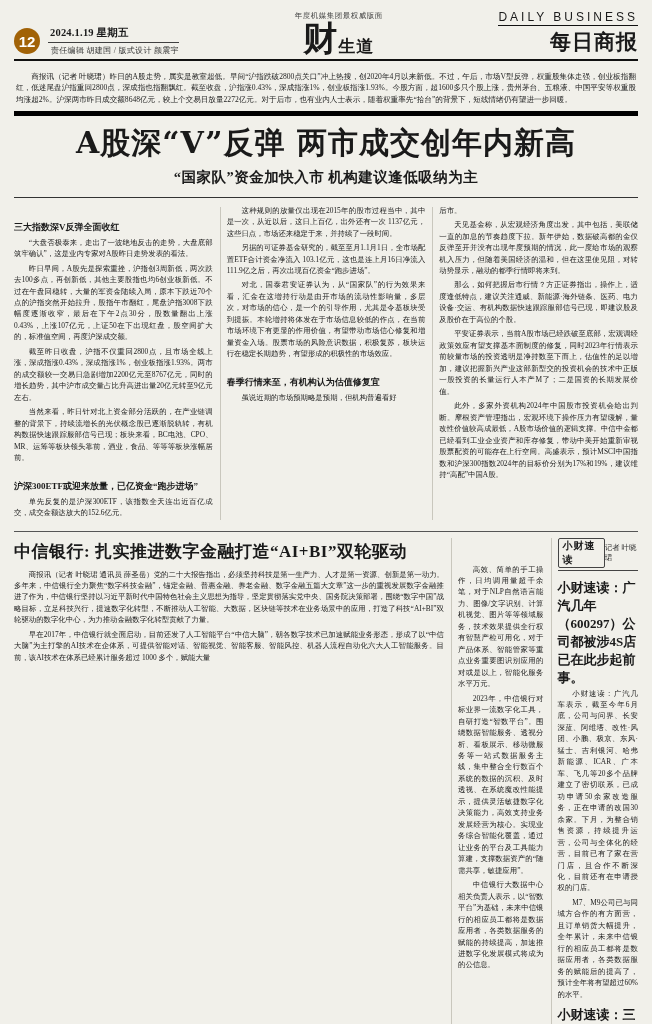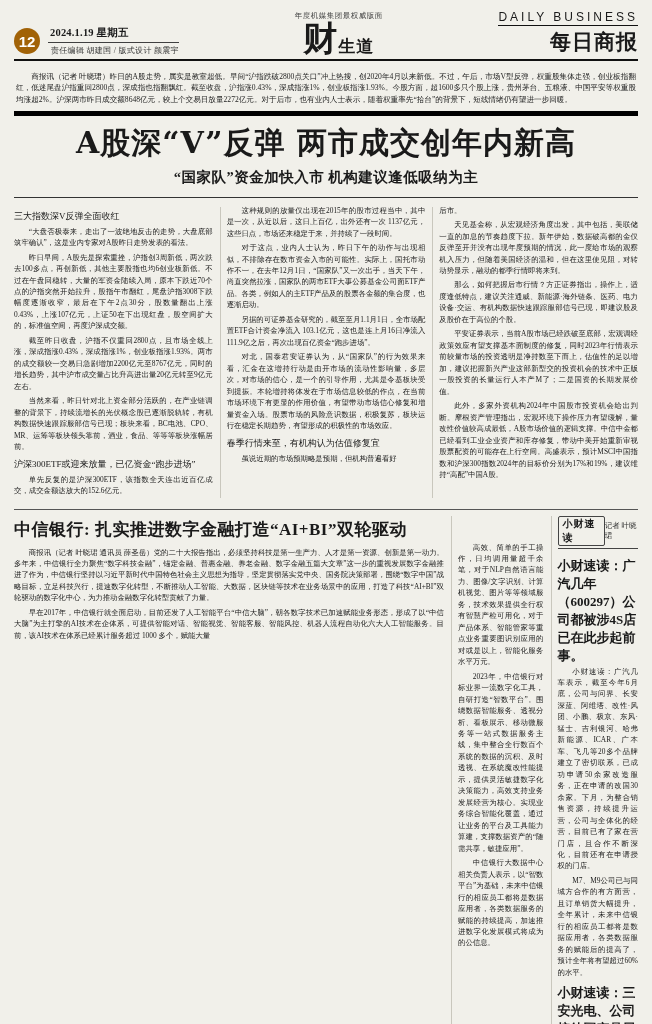--- a/index.html
+++ b/index.html
@@ -103,7 +103,7 @@
     border-left: 1px solid #c9c7bd;
   }
   .sec-h {
-    font-size: 9px; font-weight: normal; margin: 5px 0 3px 0;
+    font-size: 9px; font-weight: bold; margin: 16px 0 3px 0;
   }
   p.t {
     font-size: 7.4px; line-height: 1.55; text-align: justify;

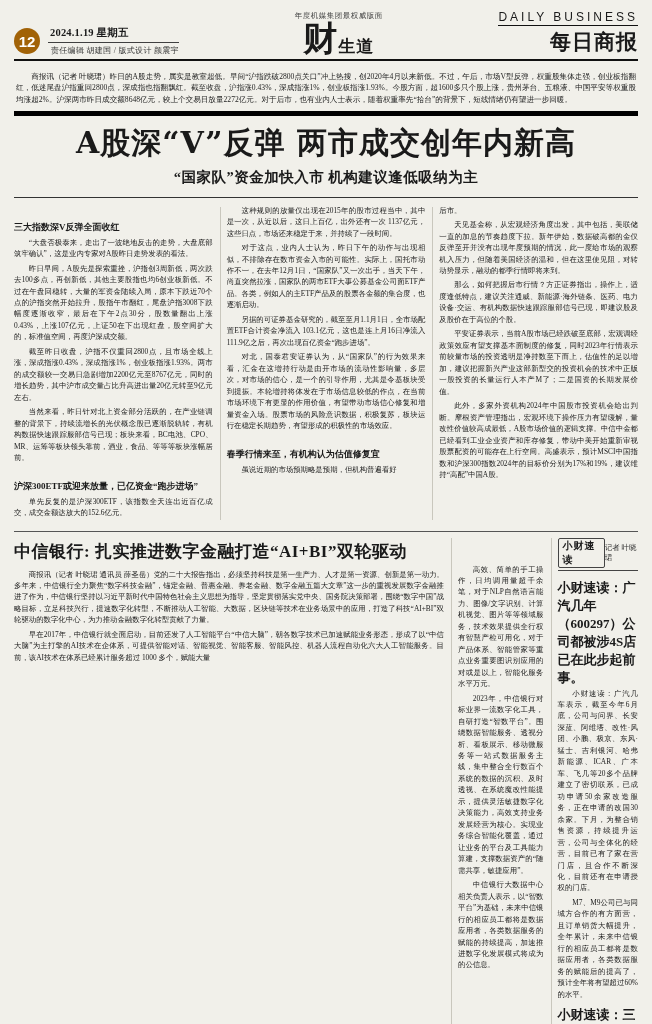--- a/index.html
+++ b/index.html
@@ -189,7 +189,6 @@
 
     <div>
       <p class="t">这种规则的放量仅出现在2015年的股市过程当中，其中是一次，从近以后，这日上百亿，出外还有一次 1137亿元，这些日点，市场还来稳定于来，并持续了一段时间。</p>
-      <p class="t">对于这点，业内人士认为，昨日下午的动作与出现相似，不排除存在数市资金入市的可能性。实际上，国托市动作不一，在去年12月1日，“国家队”又一次出手，当天下午，尚直突然拉涨，国家队的两市ETF大事公募基金公司面ETF产品。各类，例如人的主ETF产品及的股票各金额的集合度，也逐渐启动。</p>
       <p class="t">另据的可证券基金研究的，截至至月1.1月1日，全市场配置ETF合计资金净流入 103.1亿元，这也是连上月16日净流入 111.9亿之后，再次出现百亿资金“跑步进场”。</p>
       <p class="t">对北，国泰君安证券认为，从“国家队”的行为效果来看，汇金在这增持行动是由开市场的流动性影响量，多层次，对市场的信心，是一个的引导作用，尤其是令基板块受到提振。本轮增持将体发在于市场信息较低的作点，在当前市场环境下有更显的作用价值，有望带动市场信心修复和增量资金入场。股票市场的风险意识数据，积极复苏，板块运行在稳定长期趋势，有望形成的积极性的市场效应。</p>
       <div class="sec-h">春季行情来至，有机构认为估值修复宜</div>

